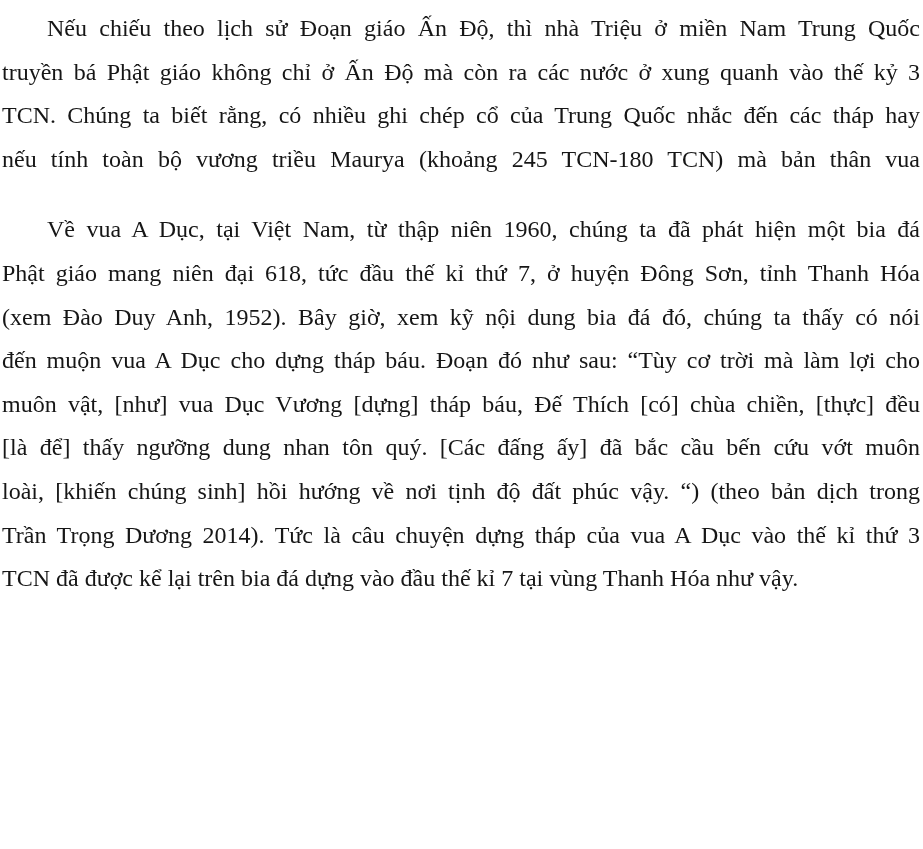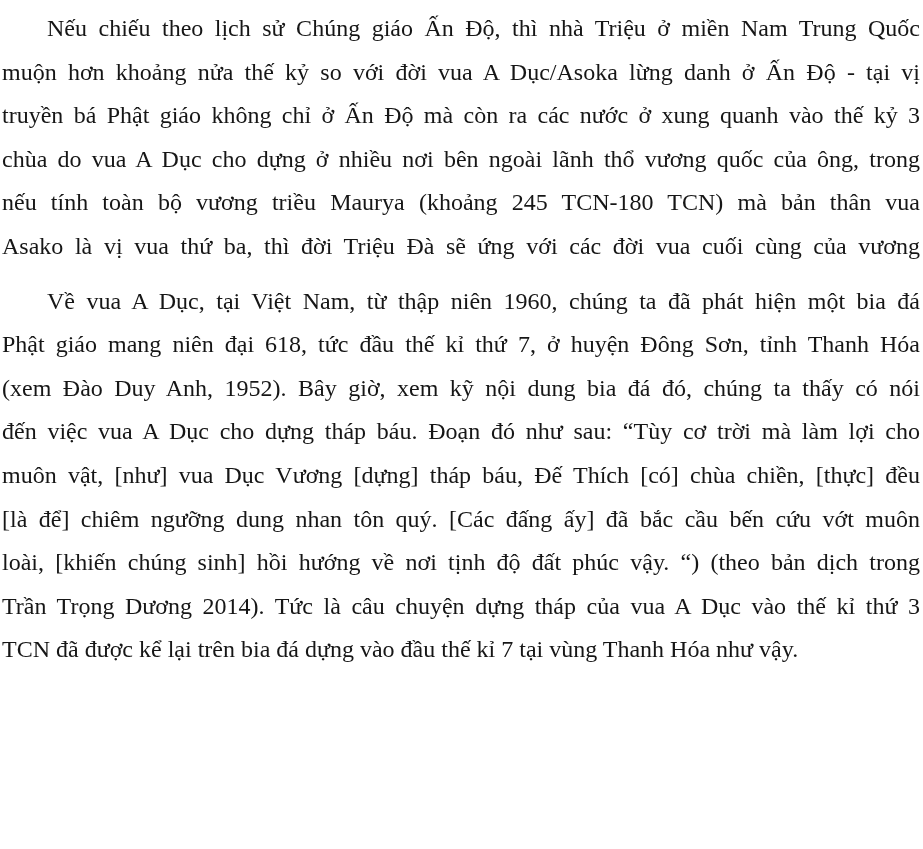--- a/index.html
+++ b/index.html
@@ -43,7 +43,7 @@
 
 <div class="page" style="background: rgb(255, 255, 255); color: rgb(22, 22, 22);">
     <div class="paragraph">
-      <div class="line indent">Nếu chiếu theo lịch sử Chúng giáo Ấn Độ, thì nhà Triệu ở miền Nam Trung Quốc</div>
+      <div class="line indent">Nếu chiếu theo lịch sử Đoạn giáo Ấn Độ, thì nhà Triệu ở miền Nam Trung Quốc</div>
       <div class="line">muộn hơn khoảng nửa thế kỷ so với đời vua A Dục/Asoka lừng danh ở Ấn Độ - tại vị</div>
       <div class="line">truyền bá Phật giáo không chỉ ở Ấn Độ mà còn ra các nước ở xung quanh vào thế kỷ 3</div>
       <div class="line">chùa do vua A Dục cho dựng ở nhiều nơi bên ngoài lãnh thổ vương quốc của ông, trong</div>

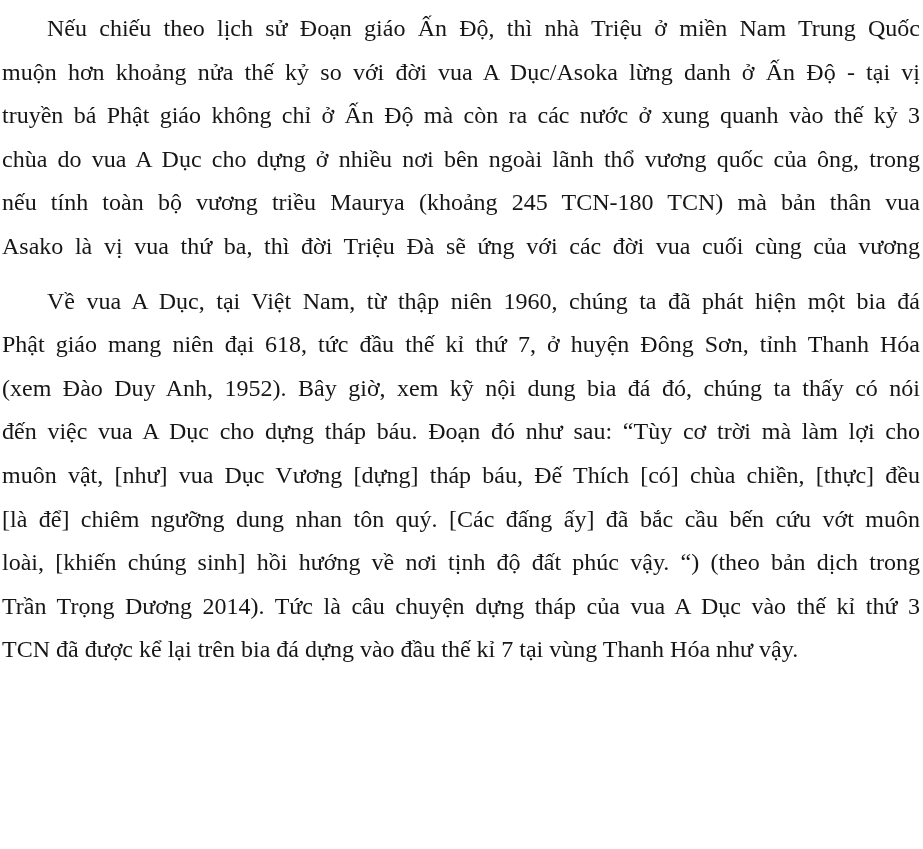--- a/index.html
+++ b/index.html
@@ -44,7 +44,6 @@
 <div class="page" style="background: rgb(255, 255, 255); color: rgb(22, 22, 22);">
     <div class="paragraph">
       <div class="line indent">Nếu chiếu theo lịch sử Đoạn giáo Ấn Độ, thì nhà Triệu ở miền Nam Trung Quốc</div>
-      <div class="line">muộn hơn khoảng nửa thế kỷ so với đời vua A Dục/Asoka lừng danh ở Ấn Độ - tại vị</div>
       <div class="line">truyền bá Phật giáo không chỉ ở Ấn Độ mà còn ra các nước ở xung quanh vào thế kỷ 3</div>
       <div class="line">chùa do vua A Dục cho dựng ở nhiều nơi bên ngoài lãnh thổ vương quốc của ông, trong</div>
       <div class="line">nếu tính toàn bộ vương triều Maurya (khoảng 245 TCN-180 TCN) mà bản thân vua</div>

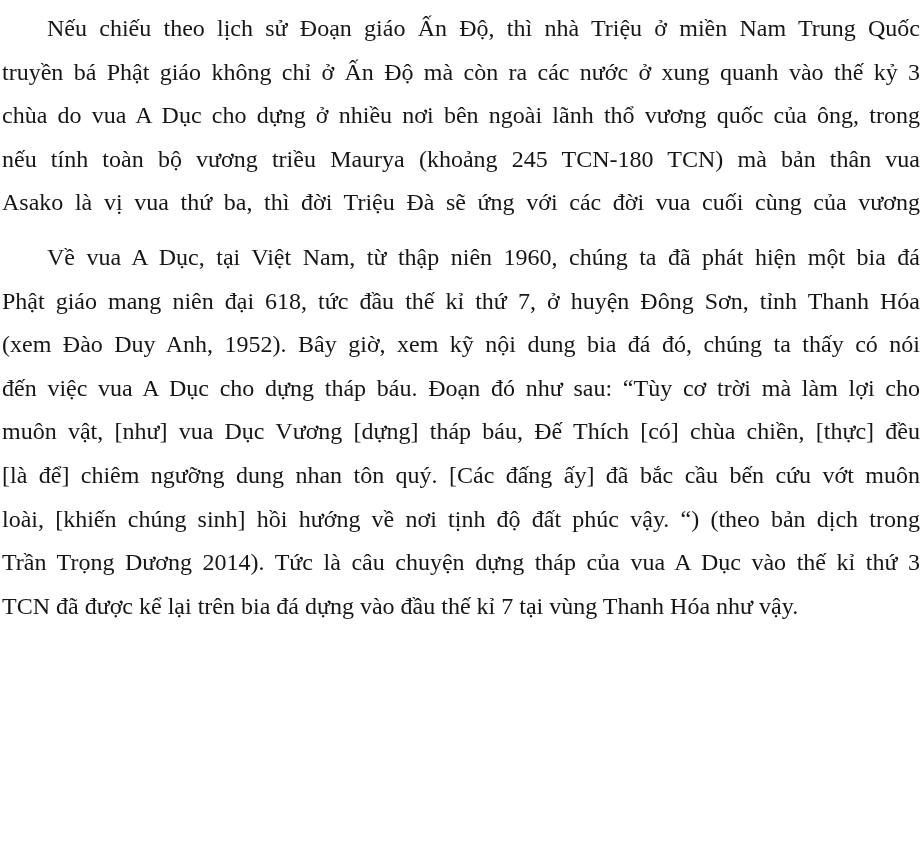--- a/index.html
+++ b/index.html
@@ -45,6 +45,7 @@
     <div class="paragraph">
       <div class="line indent">Nếu chiếu theo lịch sử Đoạn giáo Ấn Độ, thì nhà Triệu ở miền Nam Trung Quốc</div>
       <div class="line">truyền bá Phật giáo không chỉ ở Ấn Độ mà còn ra các nước ở xung quanh vào thế kỷ 3</div>
+      <div class="line">TCN. Chúng ta biết rằng, có nhiều ghi chép cổ của Trung Quốc nhắc đến các tháp hay</div>
       <div class="line">chùa do vua A Dục cho dựng ở nhiều nơi bên ngoài lãnh thổ vương quốc của ông, trong</div>
       <div class="line">nếu tính toàn bộ vương triều Maurya (khoảng 245 TCN-180 TCN) mà bản thân vua</div>
       <div class="line">Asako là vị vua thứ ba, thì đời Triệu Đà sẽ ứng với các đời vua cuối cùng của vương</div>

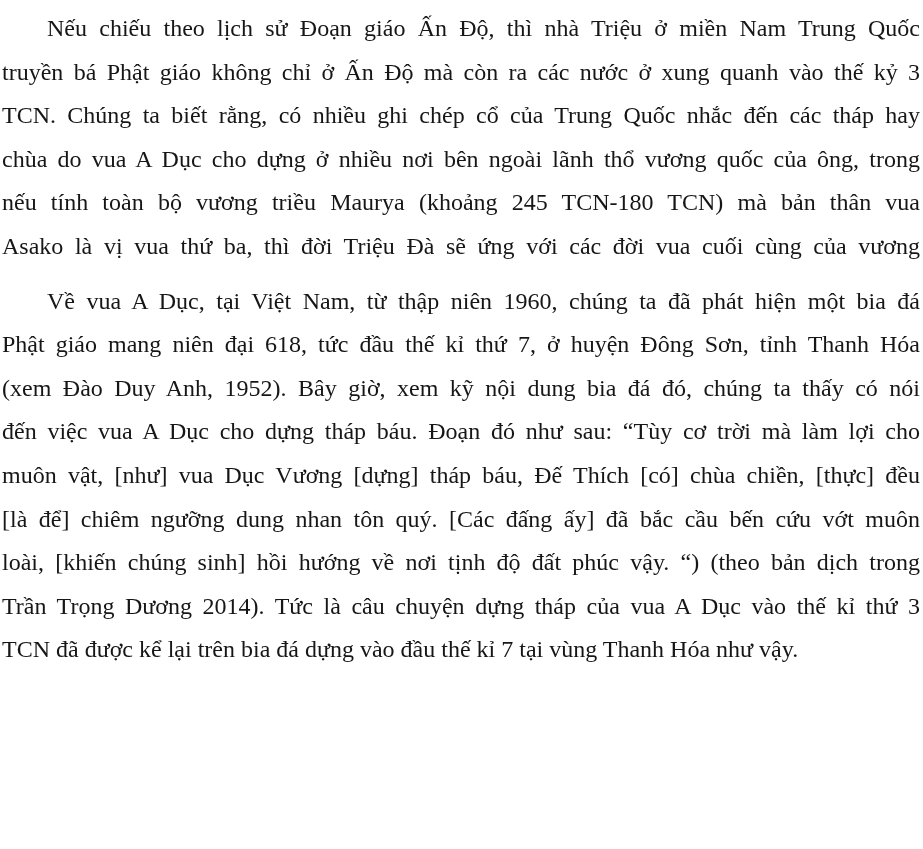--- a/index.html
+++ b/index.html
@@ -46,7 +46,6 @@
       <div class="line indent">Nếu chiếu theo lịch sử Đoạn giáo Ấn Độ, thì nhà Triệu ở miền Nam Trung Quốc</div>
       <div class="line">truyền bá Phật giáo không chỉ ở Ấn Độ mà còn ra các nước ở xung quanh vào thế kỷ 3</div>
       <div class="line">TCN. Chúng ta biết rằng, có nhiều ghi chép cổ của Trung Quốc nhắc đến các tháp hay</div>
-      <div class="line">chùa do vua A Dục cho dựng ở nhiều nơi bên ngoài lãnh thổ vương quốc của ông, trong</div>
       <div class="line">nếu tính toàn bộ vương triều Maurya (khoảng 245 TCN-180 TCN) mà bản thân vua</div>
       <div class="line">Asako là vị vua thứ ba, thì đời Triệu Đà sẽ ứng với các đời vua cuối cùng của vương</div>
     </div>

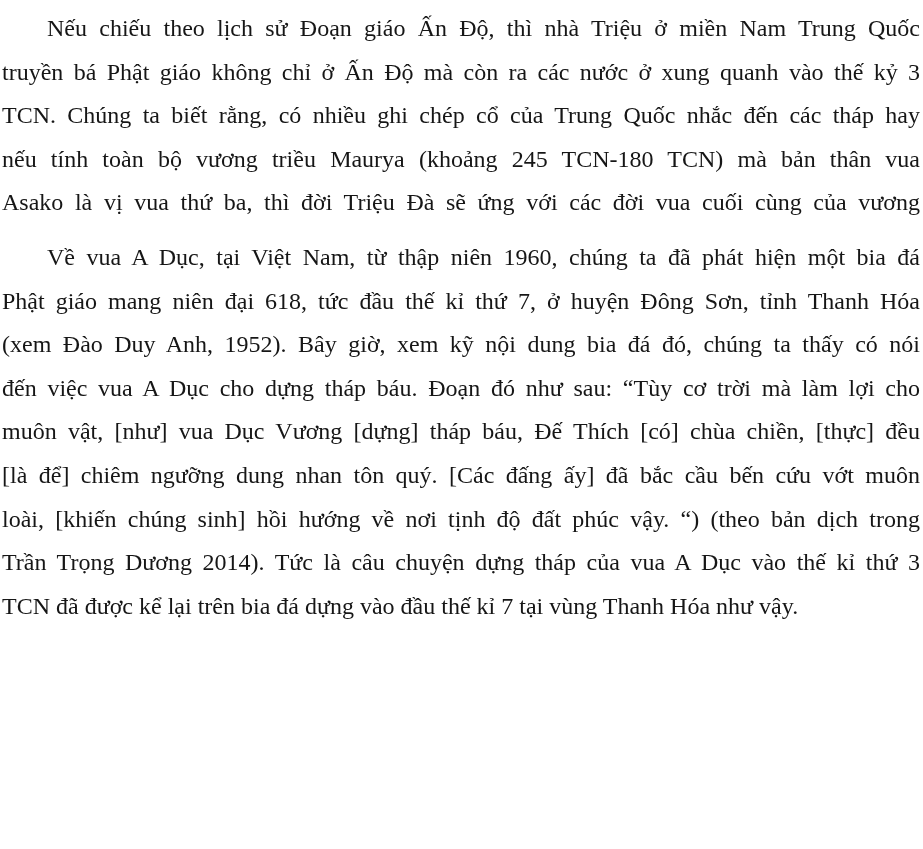--- a/index.html
+++ b/index.html
@@ -47,7 +47,6 @@
       <div class="line">truyền bá Phật giáo không chỉ ở Ấn Độ mà còn ra các nước ở xung quanh vào thế kỷ 3</div>
       <div class="line">TCN. Chúng ta biết rằng, có nhiều ghi chép cổ của Trung Quốc nhắc đến các tháp hay</div>
       <div class="line">nếu tính toàn bộ vương triều Maurya (khoảng 245 TCN-180 TCN) mà bản thân vua</div>
-      <div class="line">Asako là vị vua thứ ba, thì đời Triệu Đà sẽ ứng với các đời vua cuối cùng của vương</div>
     </div>
     <div class="paragraph">
       <div class="line indent">Về vua A Dục, tại Việt Nam, từ thập niên 1960, chúng ta đã phát hiện một bia đá</div>

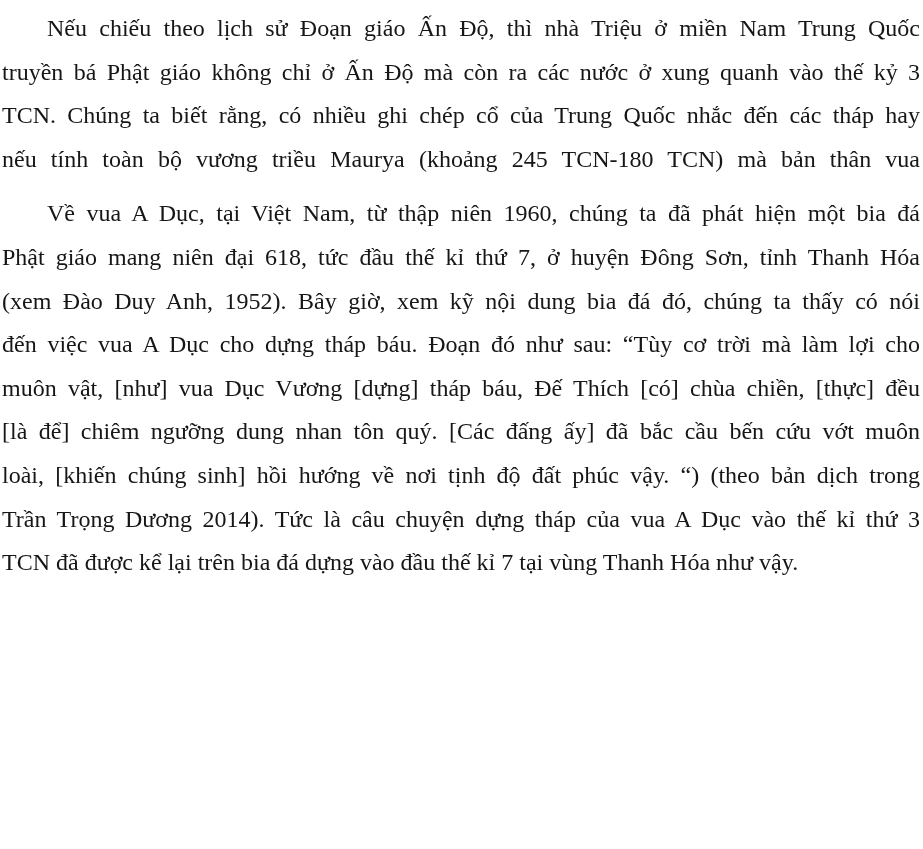--- a/index.html
+++ b/index.html
@@ -25,7 +25,7 @@
     -webkit-font-smoothing: antialiased;
   }
   .paragraph { margin: 0; }
-  .paragraph + .paragraph { margin-top: 11px; }
+  .paragraph + .paragraph { margin-top: 27px; }
   .line {
     text-align: justify;
     text-align-last: justify;

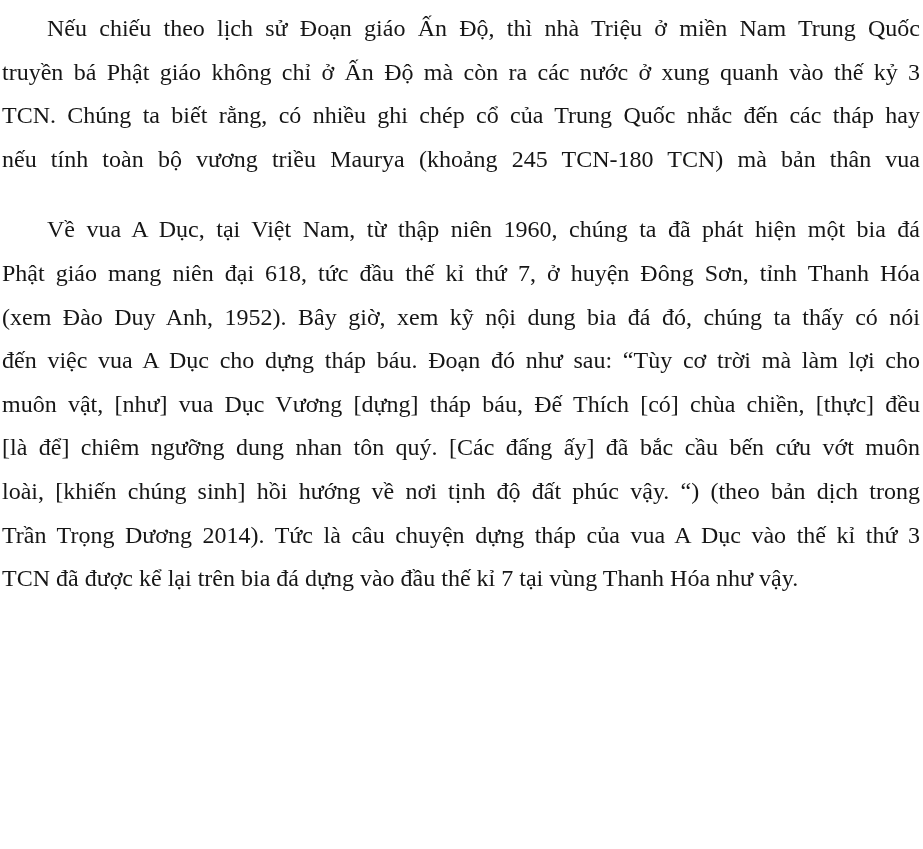--- a/index.html
+++ b/index.html
@@ -52,7 +52,7 @@
       <div class="line indent">Về vua A Dục, tại Việt Nam, từ thập niên 1960, chúng ta đã phát hiện một bia đá</div>
       <div class="line">Phật giáo mang niên đại 618, tức đầu thế kỉ thứ 7, ở huyện Đông Sơn, tỉnh Thanh Hóa</div>
       <div class="line">(xem Đào Duy Anh, 1952). Bây giờ, xem kỹ nội dung bia đá đó, chúng ta thấy có nói</div>
-      <div class="line">đến việc vua A Dục cho dựng tháp báu. Đoạn đó như sau: “Tùy cơ trời mà làm lợi cho</div>
+      <div class="line">đến muộn vua A Dục cho dựng tháp báu. Đoạn đó như sau: “Tùy cơ trời mà làm lợi cho</div>
       <div class="line">muôn vật, [như] vua Dục Vương [dựng] tháp báu, Đế Thích [có] chùa chiền, [thực] đều</div>
       <div class="line">[là để] chiêm ngưỡng dung nhan tôn quý. [Các đấng ấy] đã bắc cầu bến cứu vớt muôn</div>
       <div class="line">loài, [khiến chúng sinh] hồi hướng về nơi tịnh độ đất phúc vậy. “) (theo bản dịch trong</div>

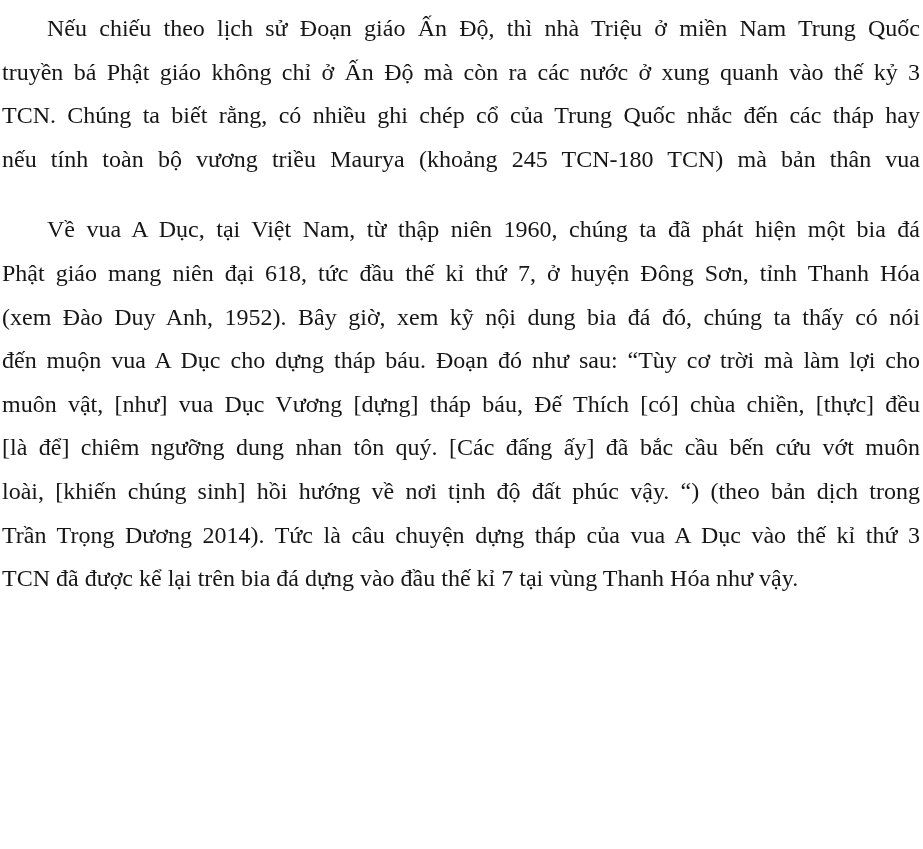--- a/index.html
+++ b/index.html
@@ -54,7 +54,7 @@
       <div class="line">(xem Đào Duy Anh, 1952). Bây giờ, xem kỹ nội dung bia đá đó, chúng ta thấy có nói</div>
       <div class="line">đến muộn vua A Dục cho dựng tháp báu. Đoạn đó như sau: “Tùy cơ trời mà làm lợi cho</div>
       <div class="line">muôn vật, [như] vua Dục Vương [dựng] tháp báu, Đế Thích [có] chùa chiền, [thực] đều</div>
-      <div class="line">[là để] chiêm ngưỡng dung nhan tôn quý. [Các đấng ấy] đã bắc cầu bến cứu vớt muôn</div>
+      <div class="line">[là để] thấy ngưỡng dung nhan tôn quý. [Các đấng ấy] đã bắc cầu bến cứu vớt muôn</div>
       <div class="line">loài, [khiến chúng sinh] hồi hướng về nơi tịnh độ đất phúc vậy. “) (theo bản dịch trong</div>
       <div class="line">Trần Trọng Dương 2014). Tức là câu chuyện dựng tháp của vua A Dục vào thế kỉ thứ 3</div>
       <div class="line last">TCN đã được kể lại trên bia đá dựng vào đầu thế kỉ 7 tại vùng Thanh Hóa như vậy.</div>

